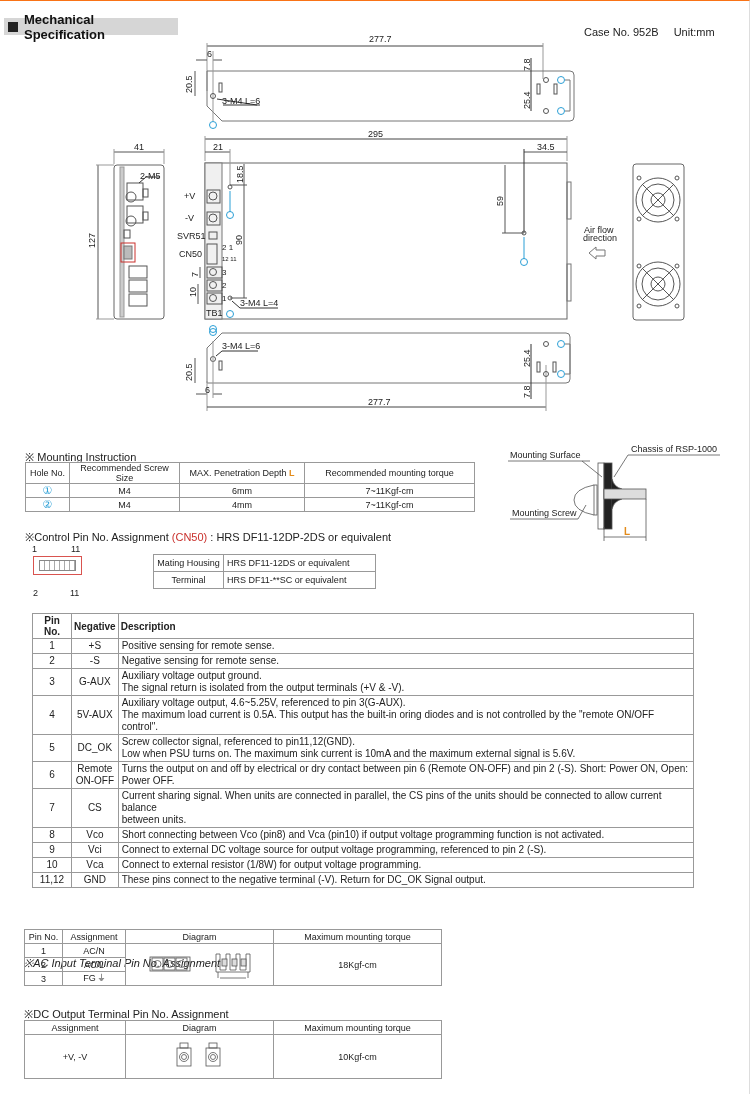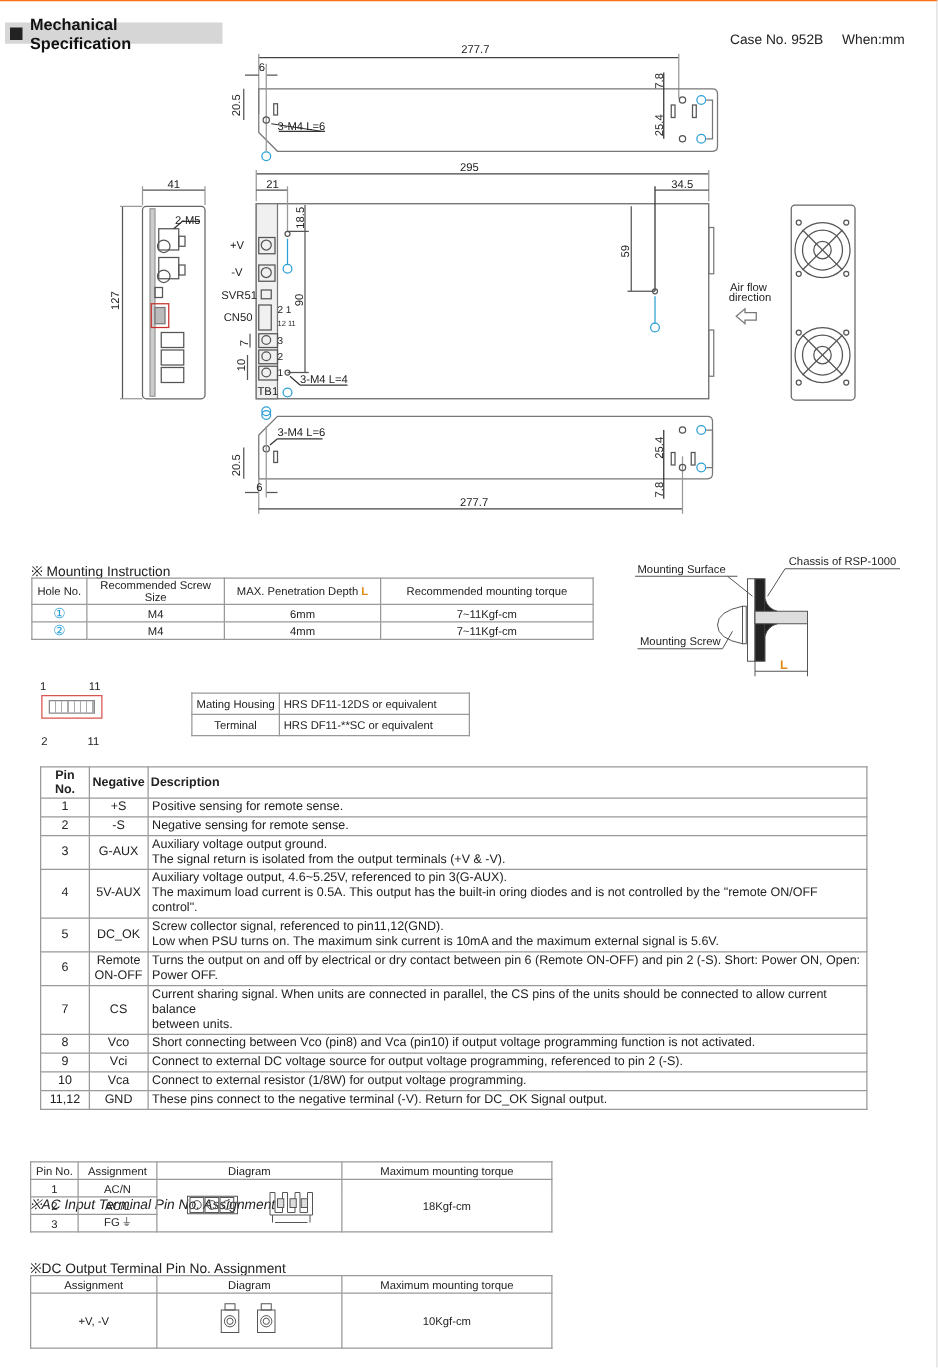--- a/index.html
+++ b/index.html
@@ -43,7 +43,7 @@
   </div>
   <div class="case-info">
     <span>Case No. 952B</span>
-    <span>When:mm</span>
+    <span>Unit:mm</span>
   </div>
 
   <svg width="750" height="430" style="position:absolute;left:0;top:0" viewBox="0 0 750 430">

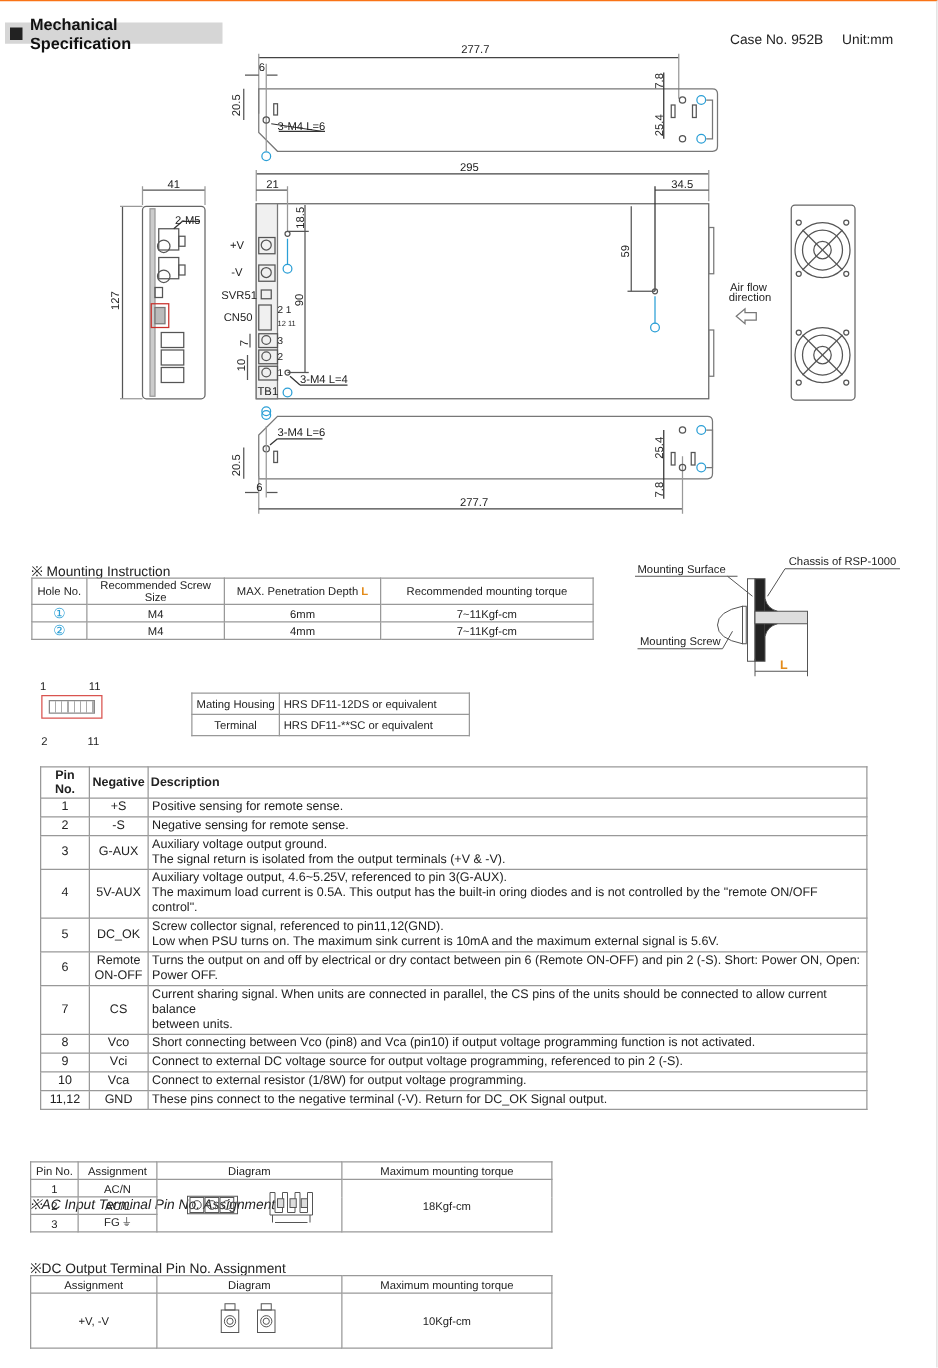--- a/index.html
+++ b/index.html
@@ -289,6 +289,9 @@
     <text x="134" y="98" font-size="10" fill="#e38b1a" font-weight="bold">L</text>
   </svg>
 
+  <div class="section-title" style="left:25px;top:528px;font-size:11px;">
+    <span>※Control Pin No. Assignment </span><span class="red">(CN50)</span><span> : HRS DF11-12DP-2DS or equivalent</span>
+  </div>
   <div style="position:absolute;left:30px;top:543px;width:60px;height:44px;font-size:9px;">
     <span style="position:absolute;left:2px;top:0">1</span>
     <span style="position:absolute;left:41px;top:0">11</span>

